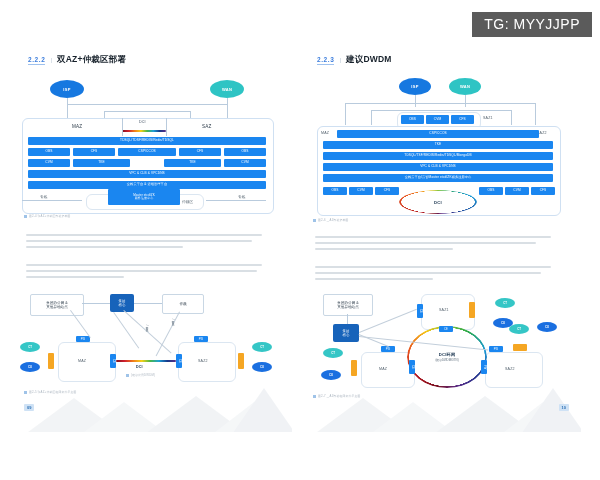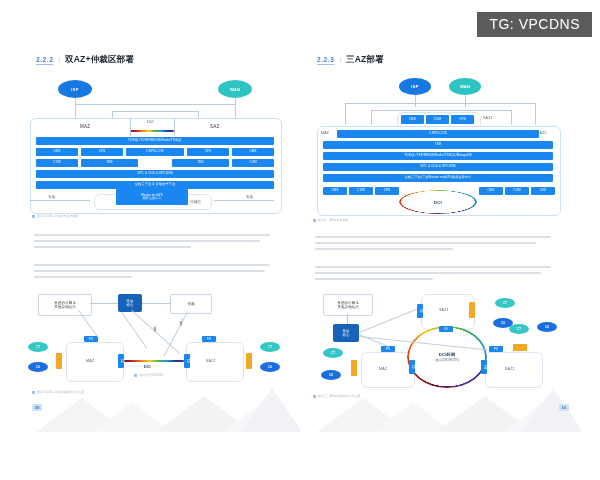--- a/index.html
+++ b/index.html
@@ -143,7 +143,7 @@
 
 <div class="stage">
 
-  <div class="wm-top">TG: VPCDNS</div>
+  <div class="wm-top">TG: MYYJJPP</div>
 
   <div class="page left">
 

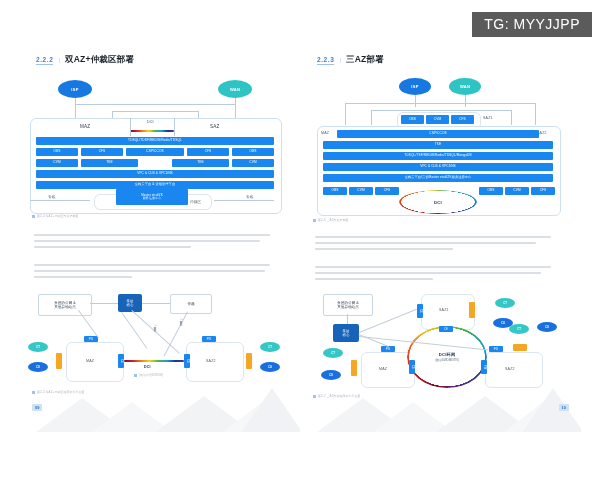--- a/index.html
+++ b/index.html
@@ -31,7 +31,7 @@
     position:absolute;top:42px;width:278px;height:390px;
     background:#fff;overflow:hidden;
   }
-  .page.left{left:22px;}
+  .page.left{left:14px;}
   .page.right{left:303px;}
 
   

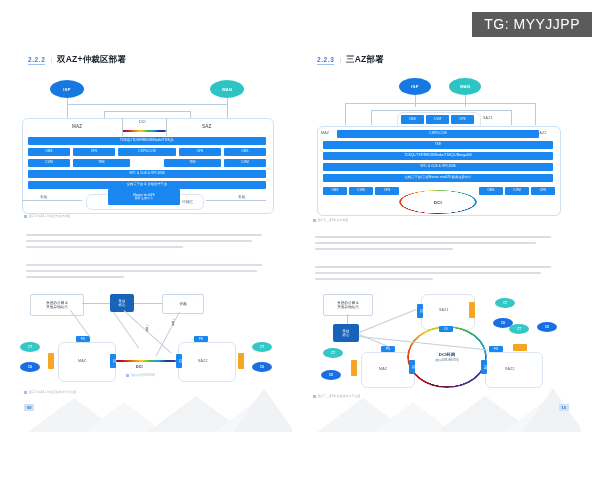--- a/index.html
+++ b/index.html
@@ -285,7 +285,7 @@
     <div class="sec-head">
       <span class="sec-num">2.2.3</span>
       <span class="sec-bar">|</span>
-      <span class="sec-title">三AZ部署</span>
+      <span class="sec-title">建议DWDM</span>
     </div>
 
     <div class="cloud isp" style="left:96px;top:36px;width:32px;height:17px;">

